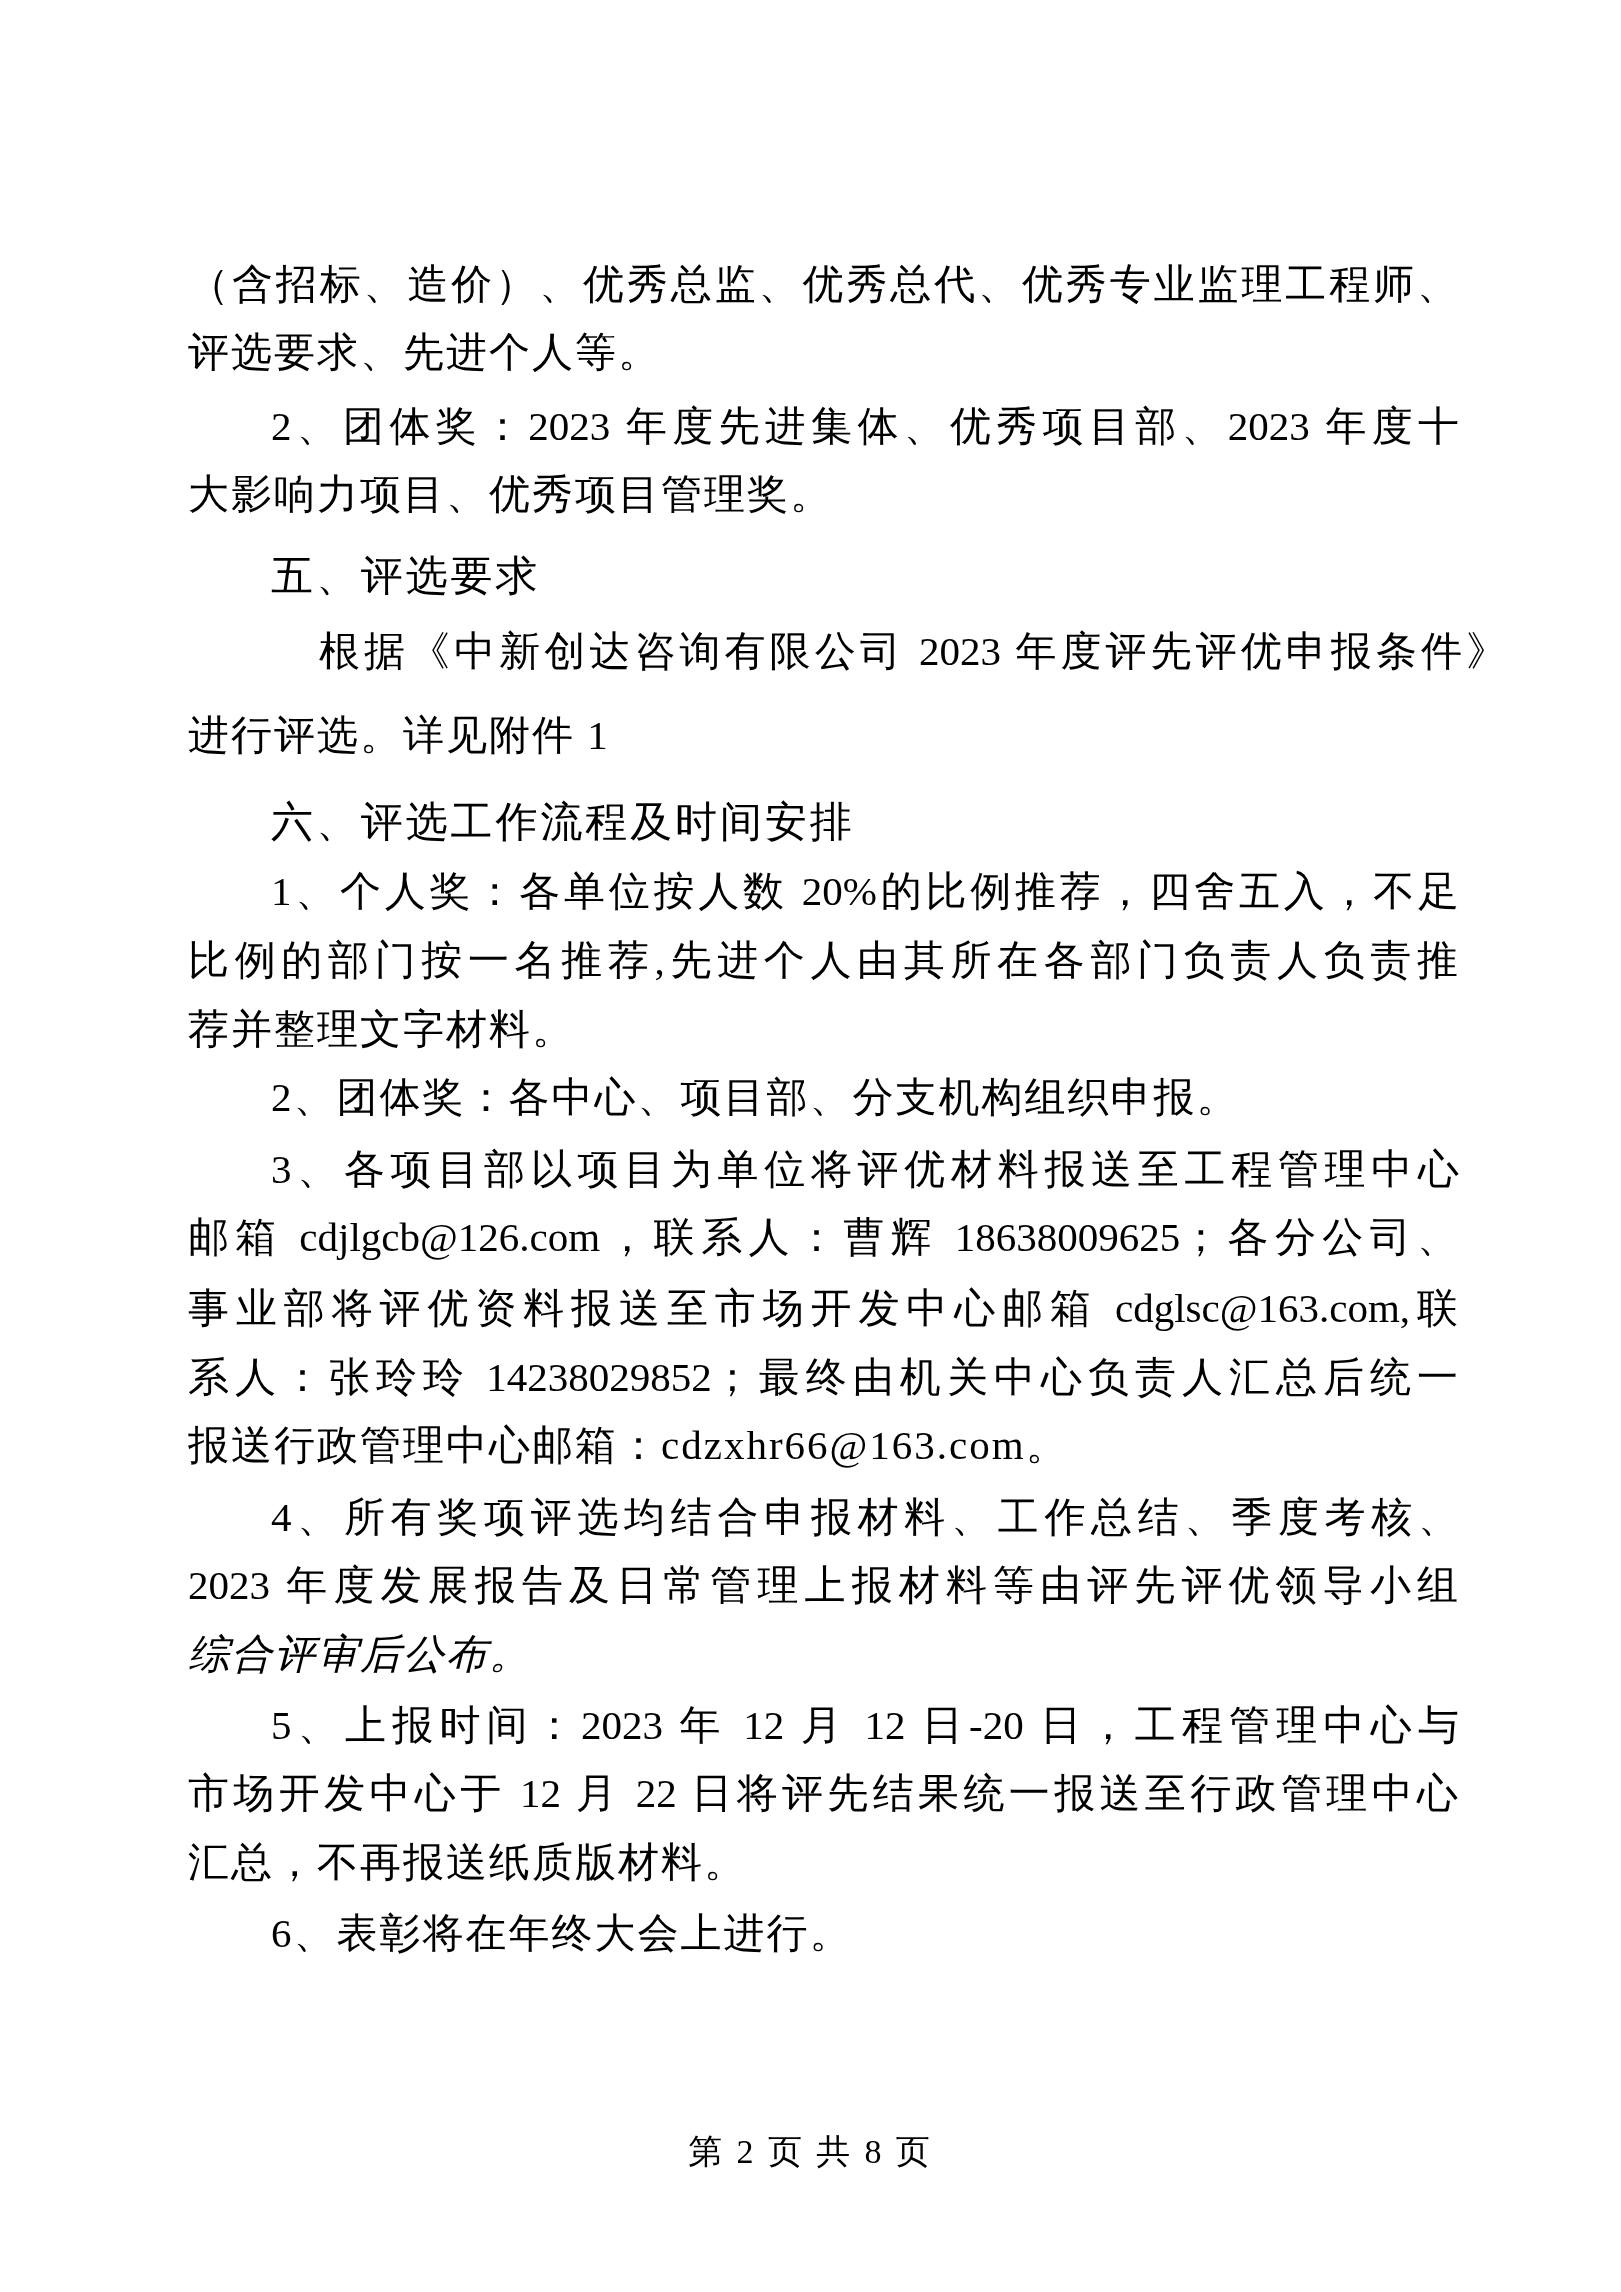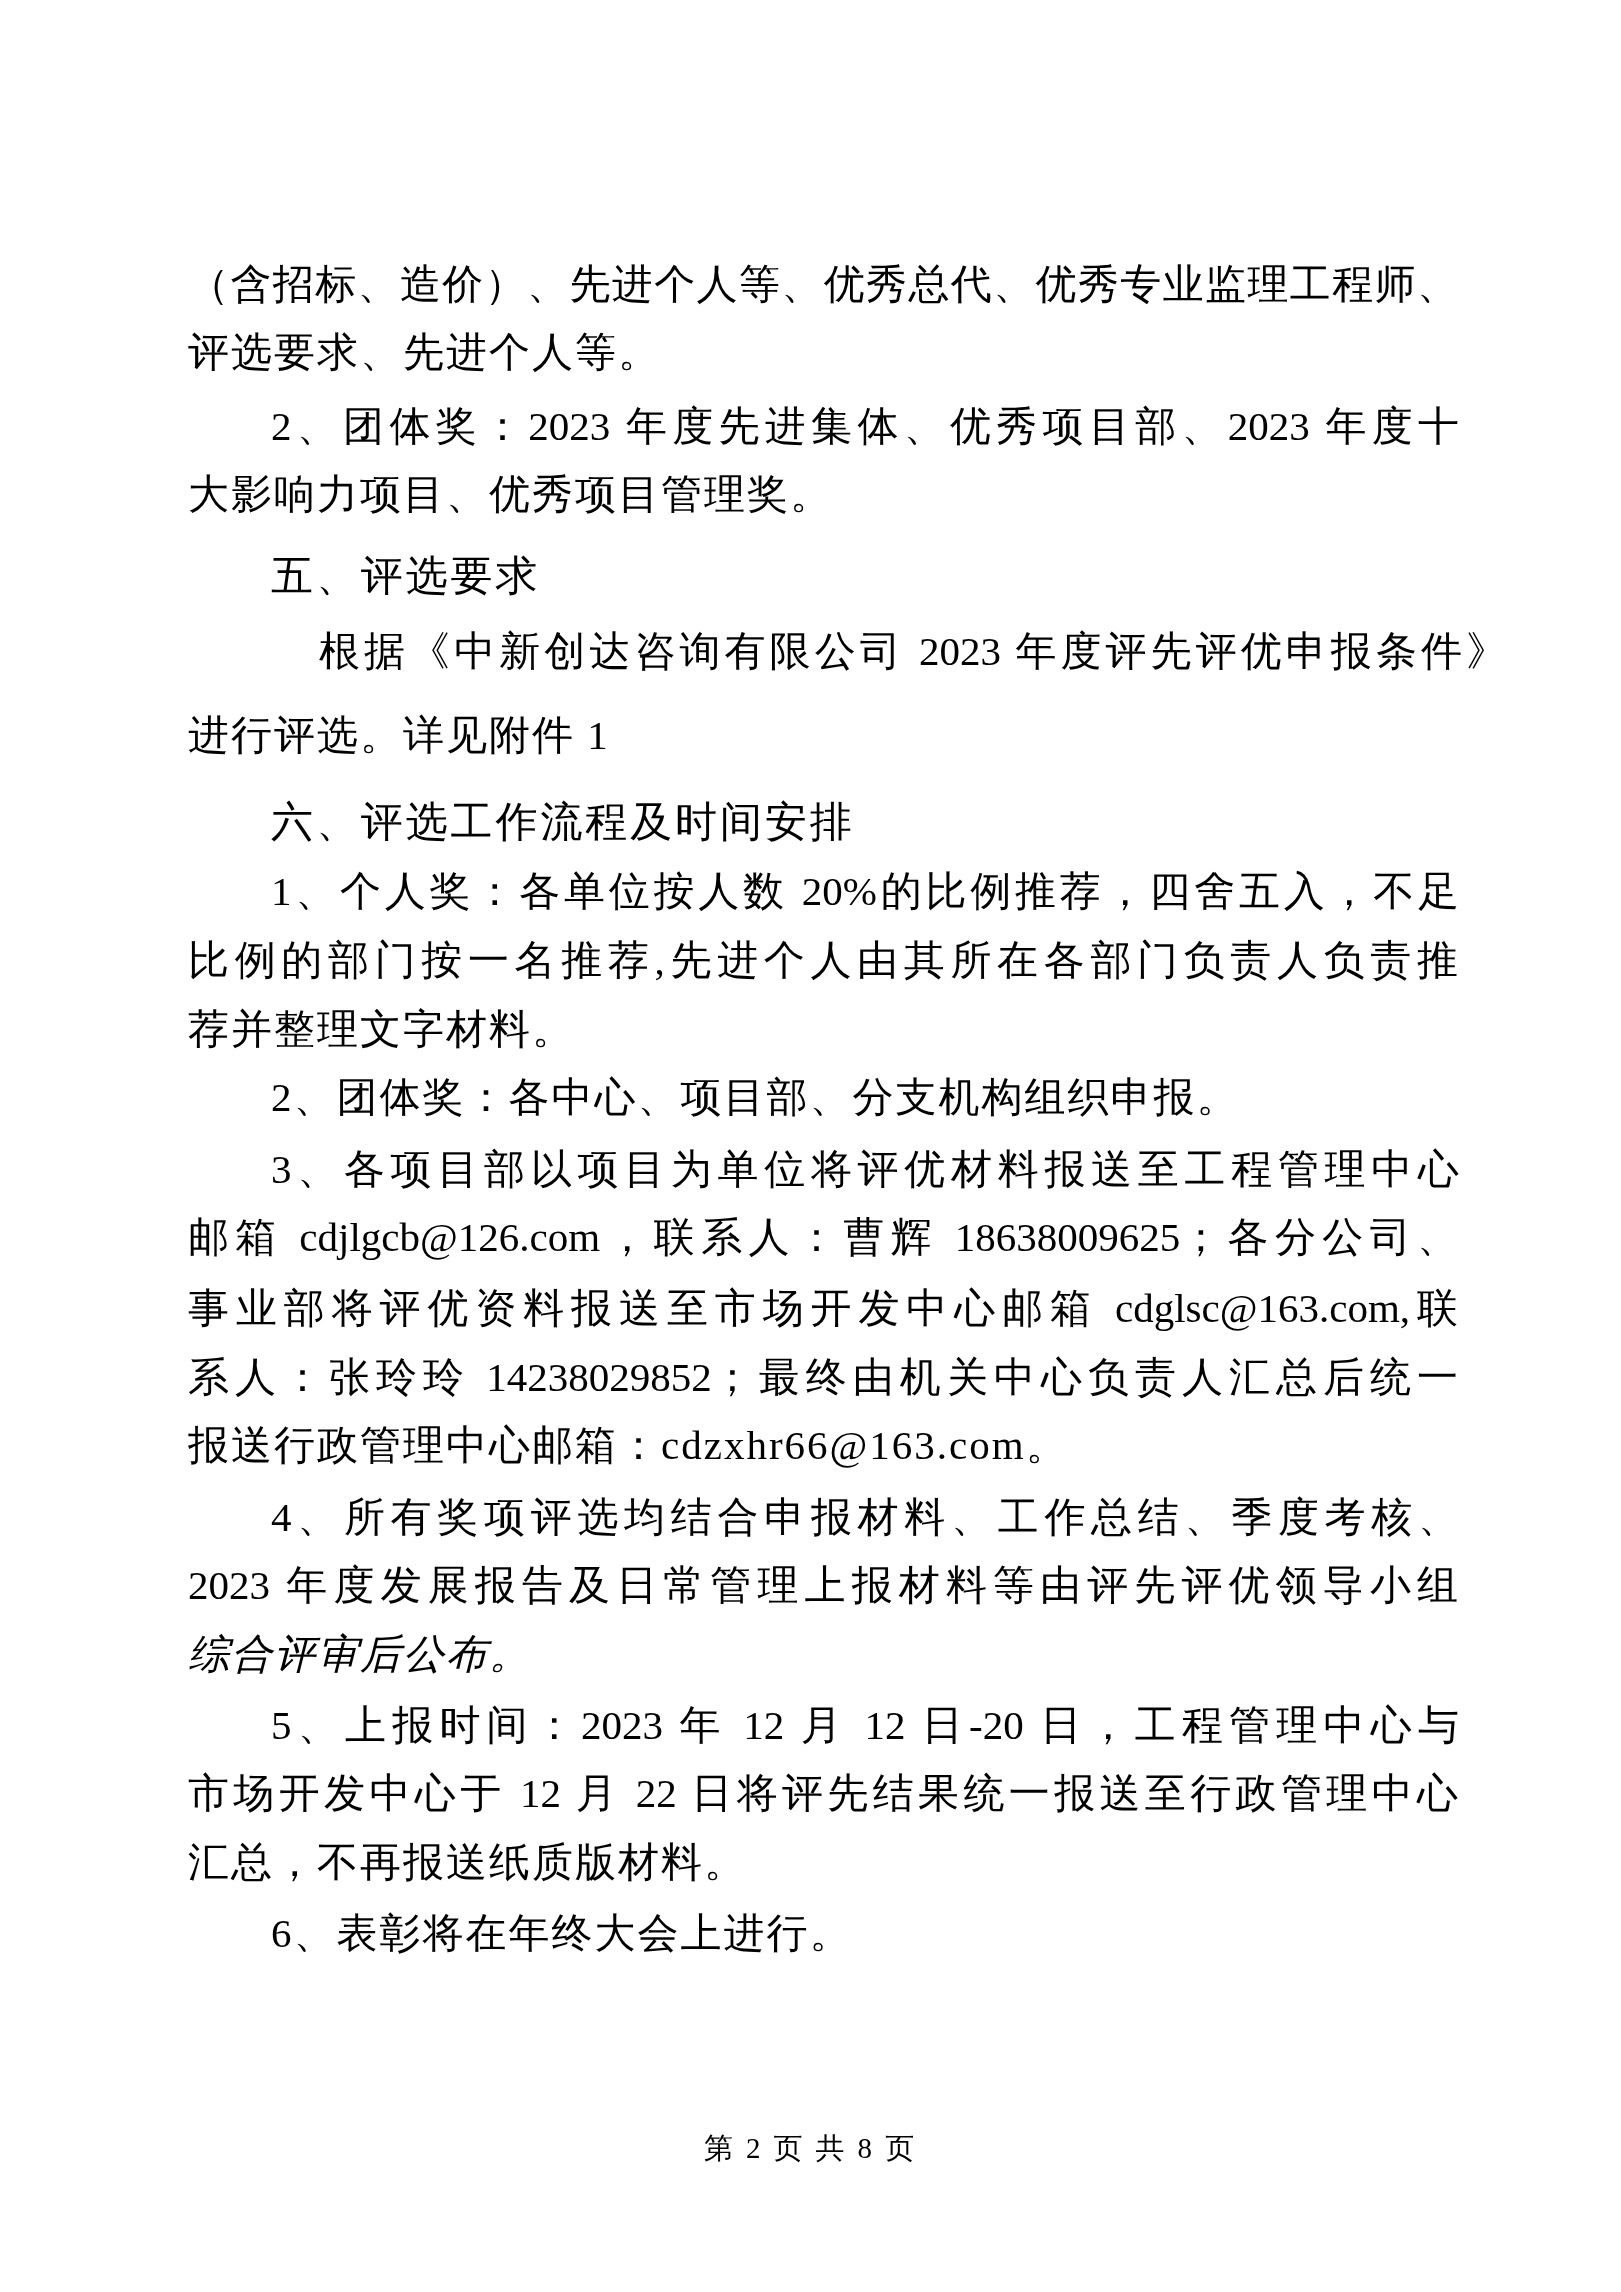--- a/index.html
+++ b/index.html
@@ -49,7 +49,7 @@
 
 <div class="page">
   <div>
-      <div class="doc-line j" style="left: 188px; top: 262px; width: 1270px;">（含招标、造价）、先进个人等、优秀总代、优秀专业监理工程师、</div>
+      <div class="doc-line j" style="left: 188px; top: 262px; width: 1270px;">（含招标、造价）、优秀总监、优秀总代、优秀专业监理工程师、</div>
       <div class="doc-line" style="left: 188px; top: 330px; width: 1270px;">评选要求、先进个人等。</div>
       <div class="doc-line j" style="left: 271px; top: 404px; width: 1188px;">2、团体奖：2023 年度先进集体、优秀项目部、2023 年度十</div>
       <div class="doc-line" style="left: 188px; top: 472px; width: 1270px;">大影响力项目、优秀项目管理奖。</div>

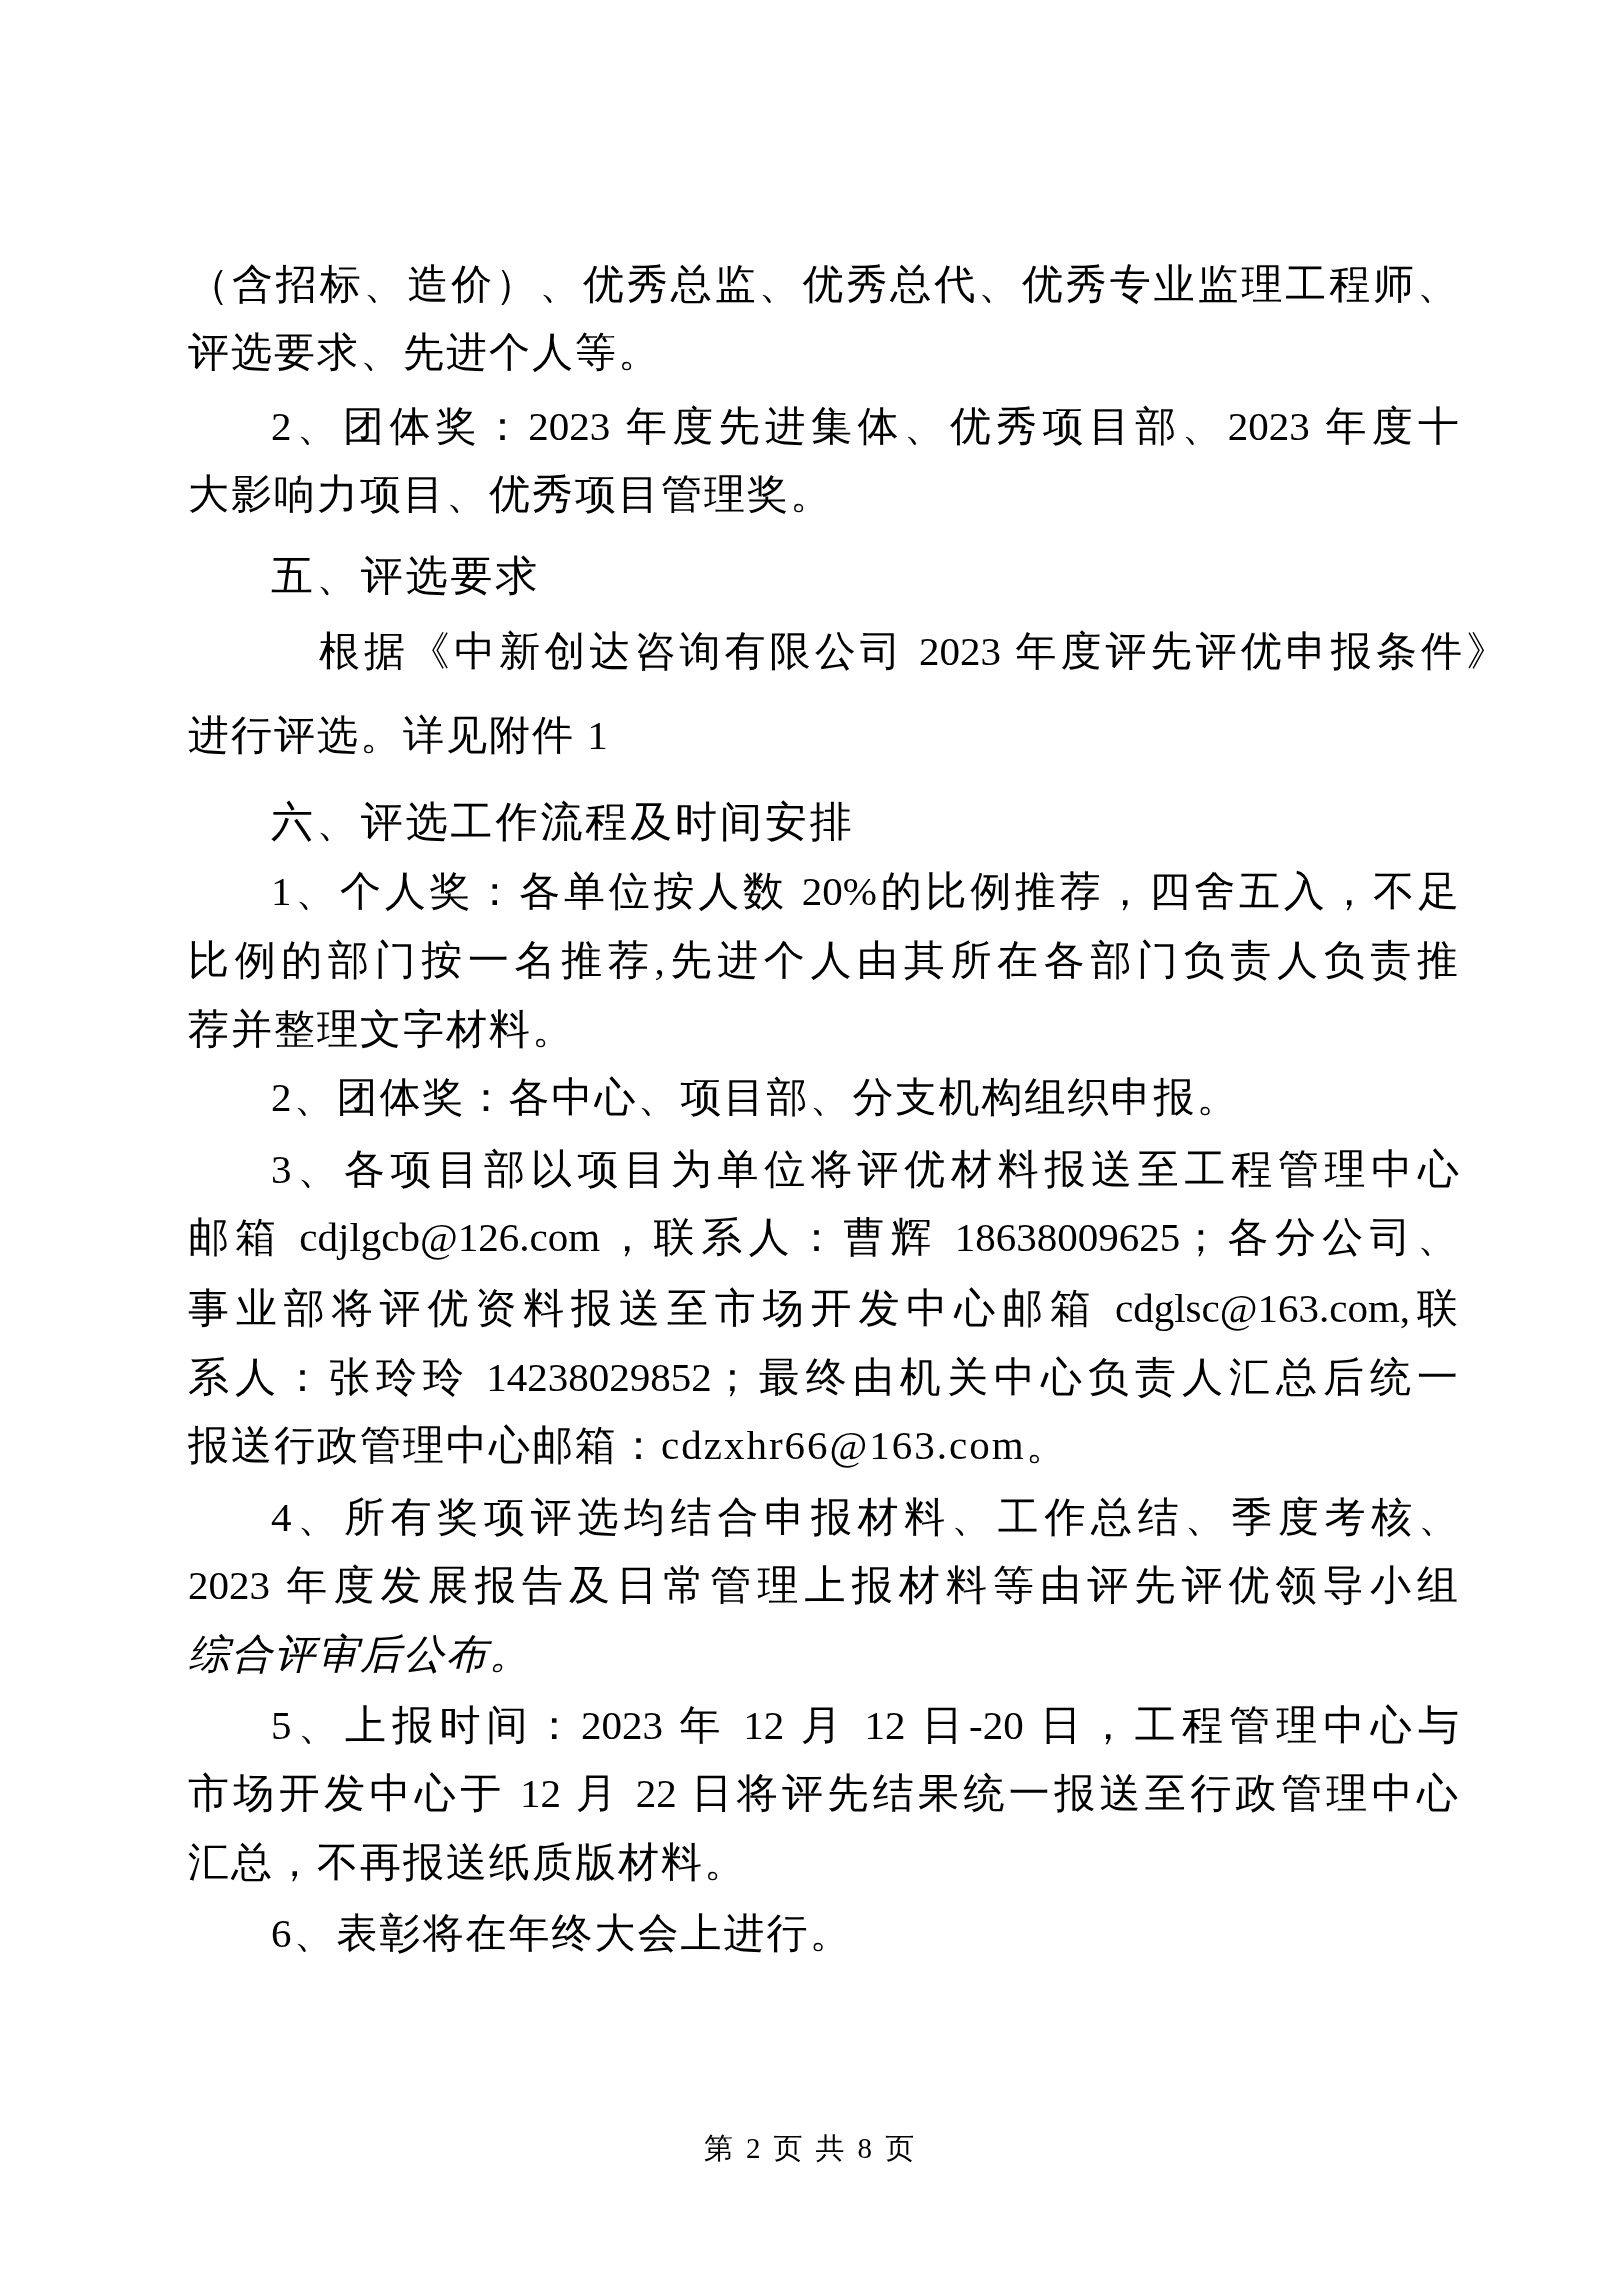--- a/index.html
+++ b/index.html
@@ -38,7 +38,7 @@
     top:2129px;
     width:100%;
     text-align:center;
-    font-size:29px;
+    font-size:34px;
     letter-spacing:2.9px;
     color:#000;
     font-family:"Liberation Serif","DejaVu Serif",serif;

